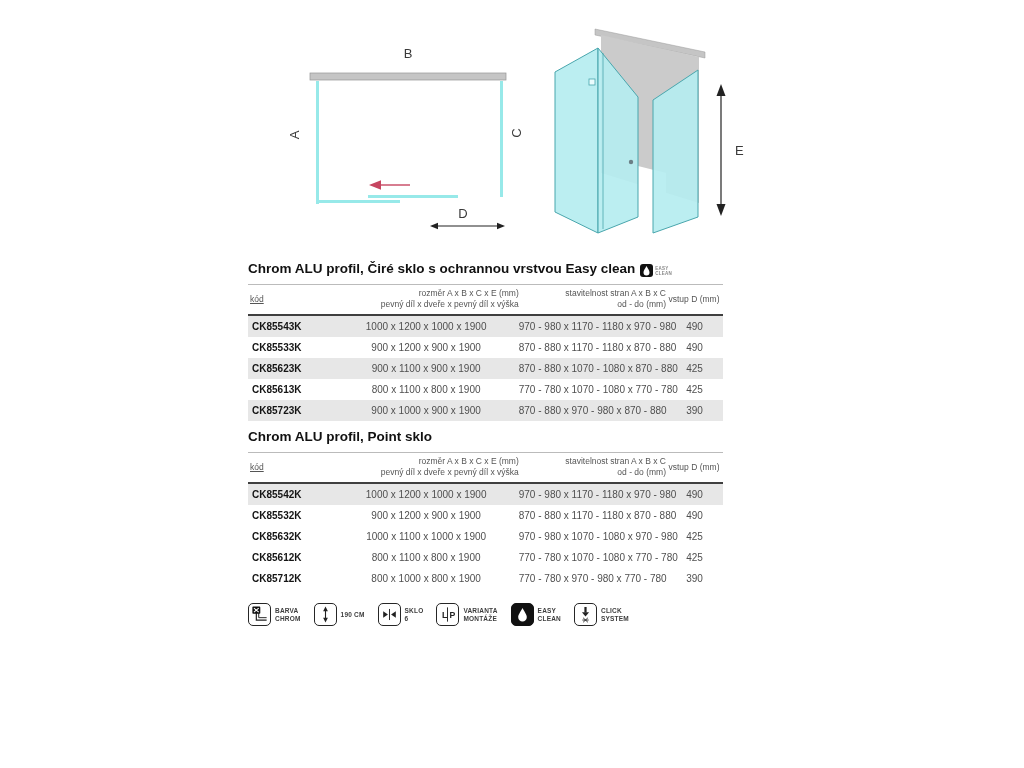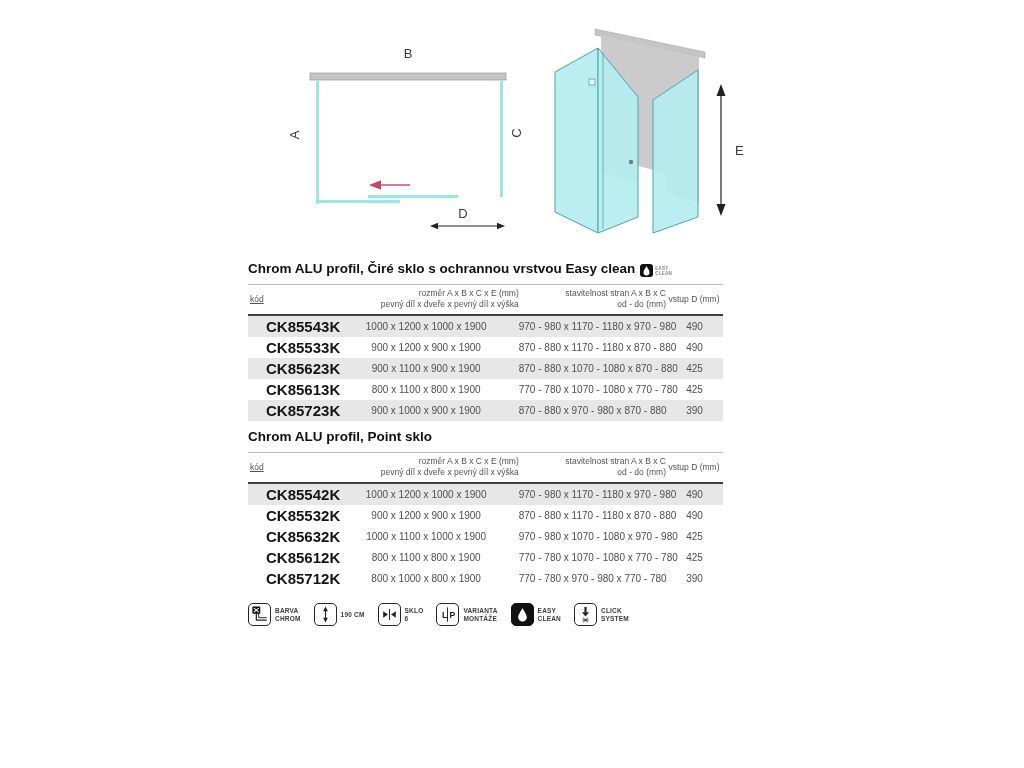--- a/index.html
+++ b/index.html
@@ -41,7 +41,7 @@
   thead th.h-code{text-align:left;padding-left:2px;text-decoration:underline;}
   thead th.h-entry{text-align:center;padding-right:1px;}
   tbody td{height:21px;font-size:10px;color:#4f4f4f;text-align:center;padding:0;white-space:nowrap;}
-  tbody td.code{text-align:left;font-weight:bold;color:#141414;font-size:15px;padding-left:18px;}
+  tbody td.code{text-align:left;font-weight:bold;color:#141414;font-size:10px;padding-left:4px;}
   tr.shaded{background:var(--shade);}
   
   #footer-icons{display:flex;align-items:center;gap:13px;margin-top:14px;}

